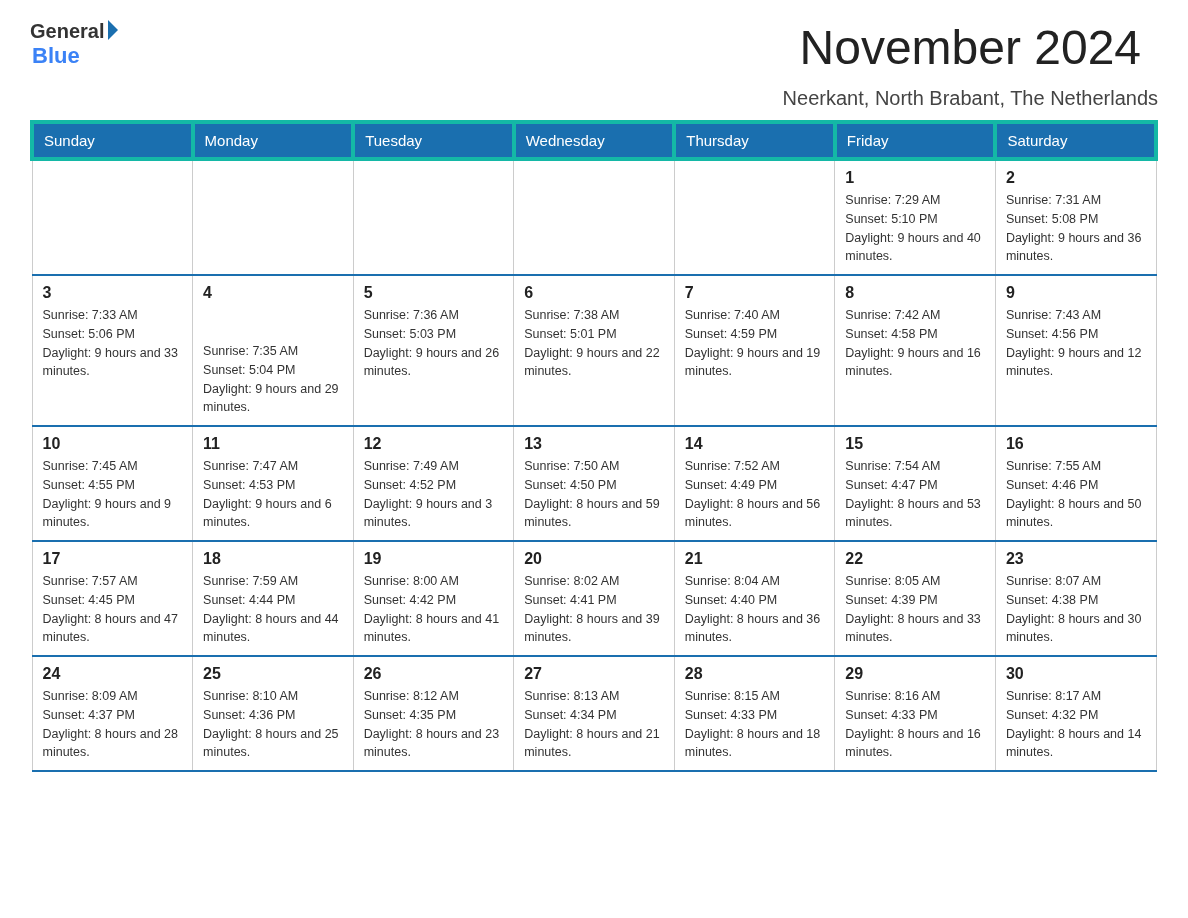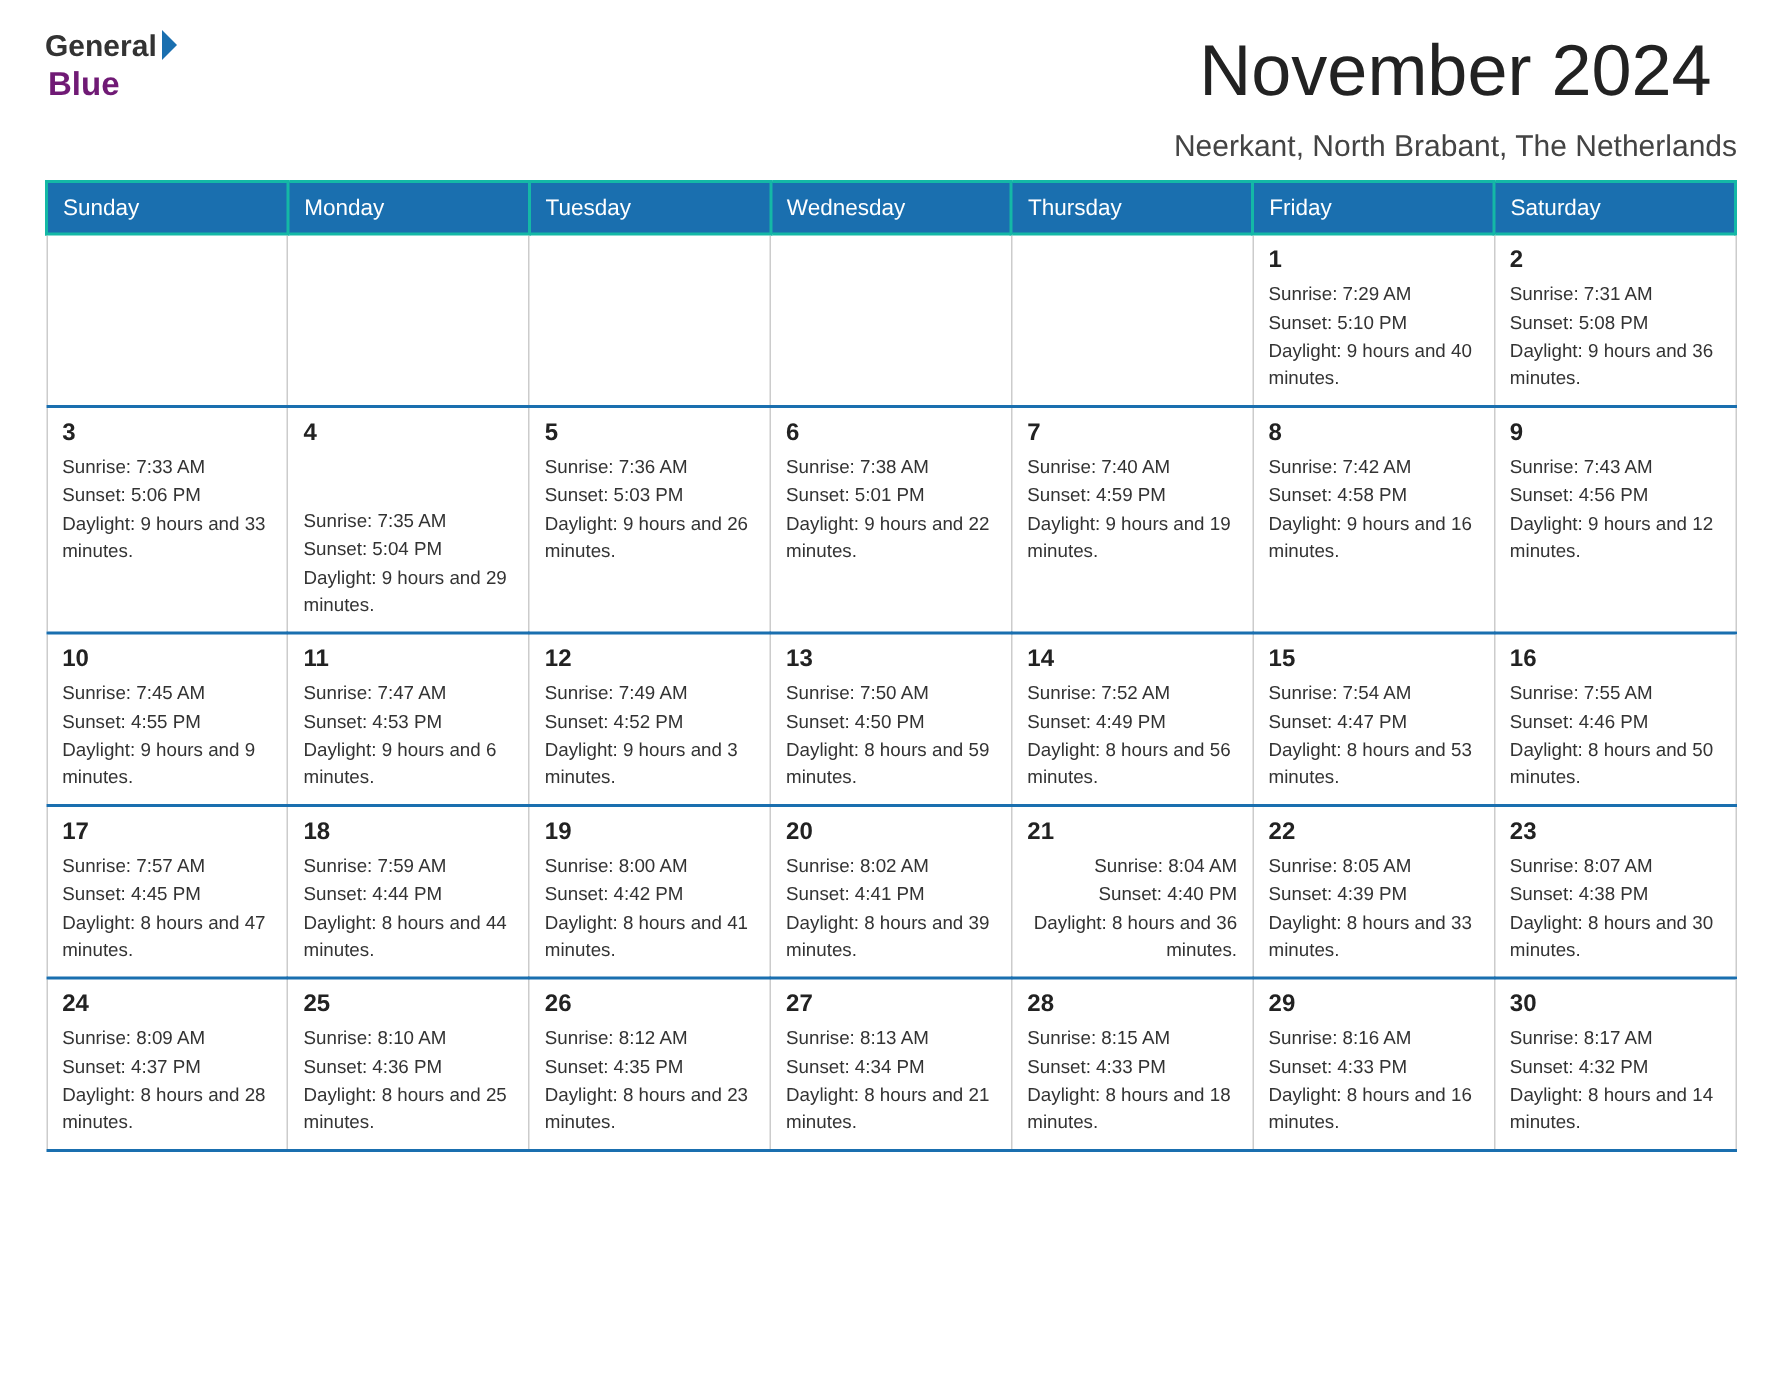--- a/index.html
+++ b/index.html
@@ -41,7 +41,7 @@
     .logo-line2 {
       font-size: 22px;
       font-weight: bold;
-      color: #701a75;
+      color: #3b82f6;
       margin-left: 2px;
     }
     .title-area {

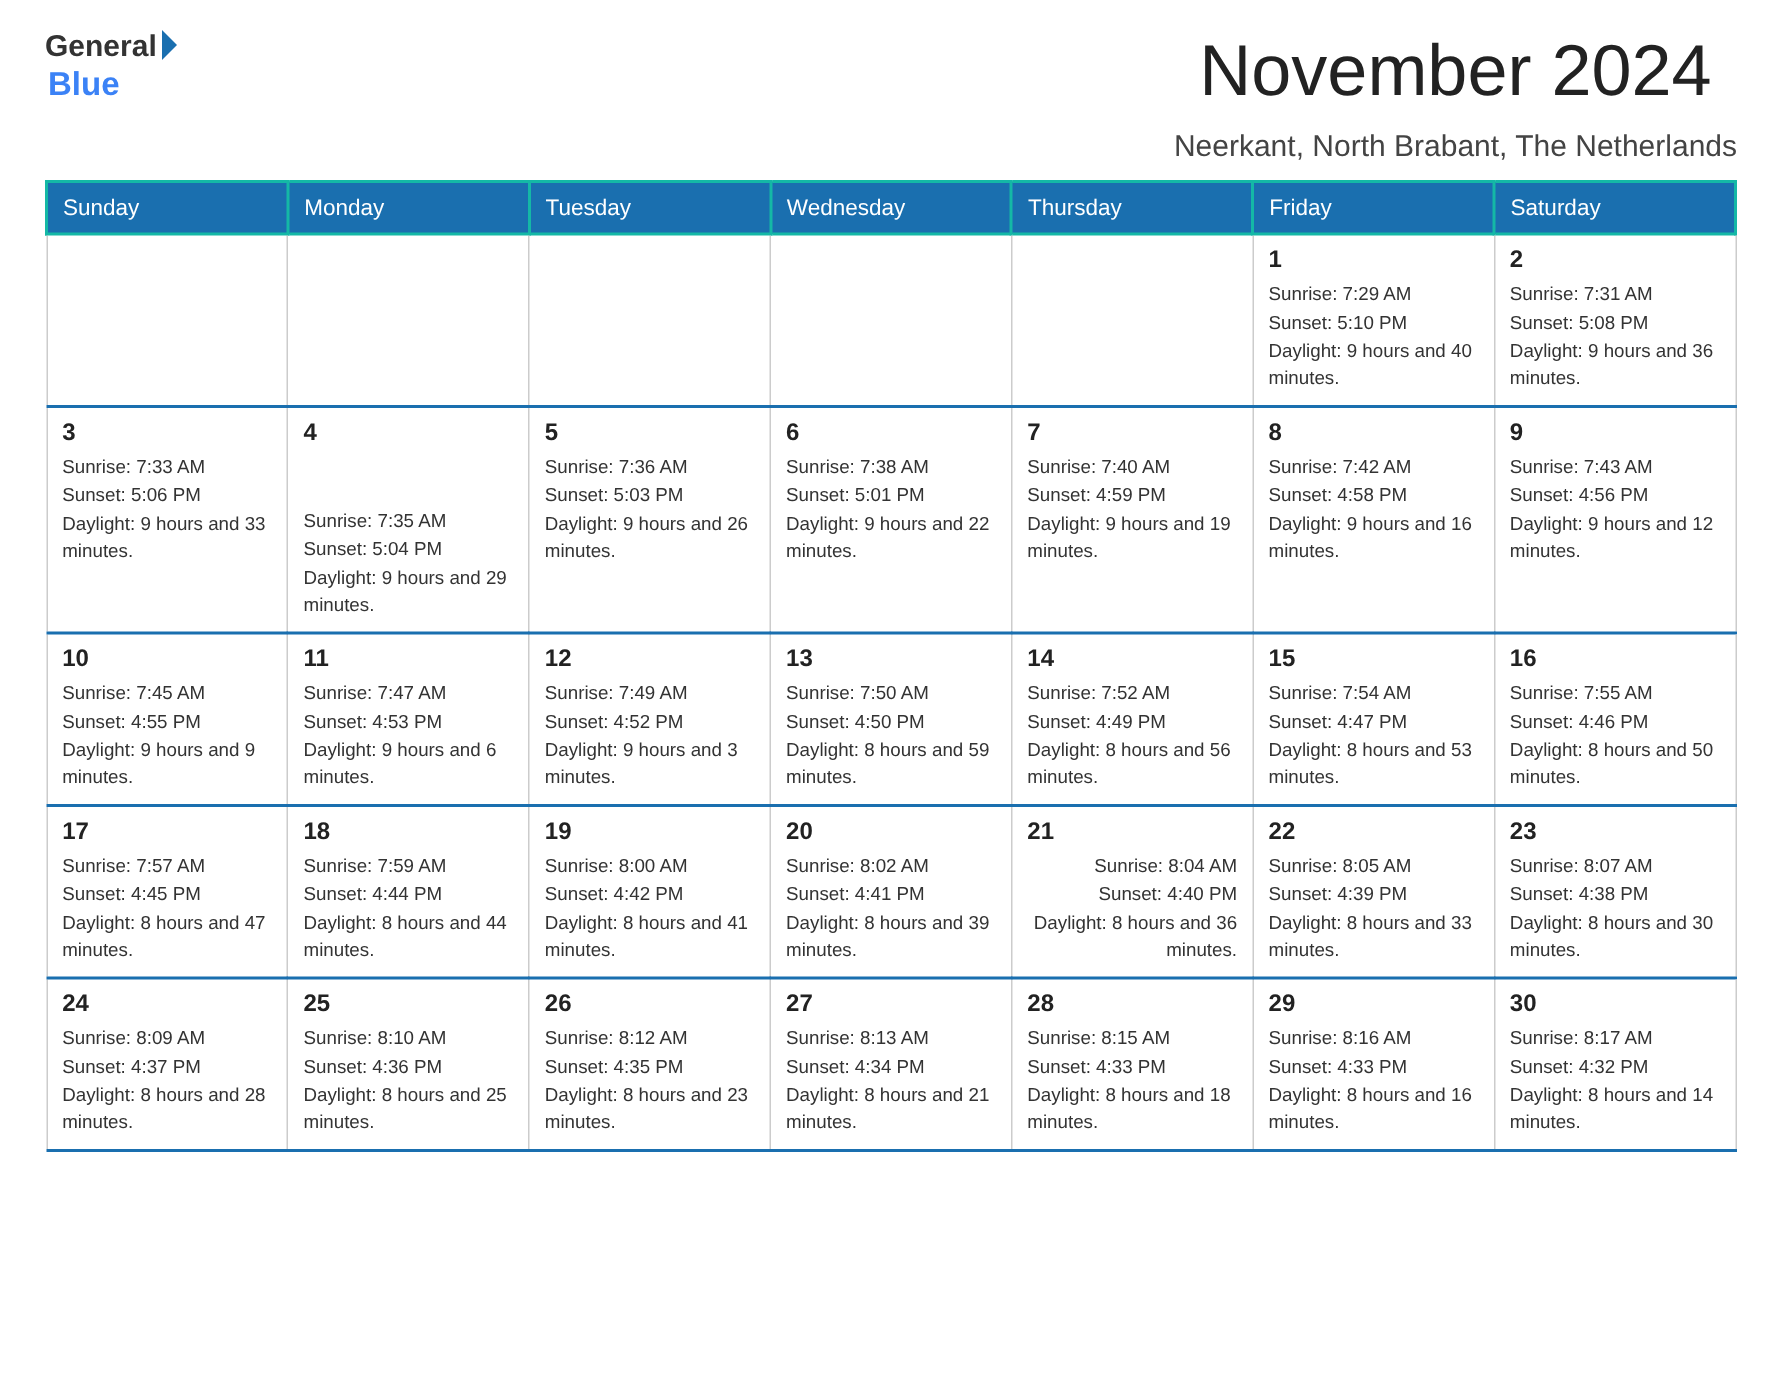--- a/index.html
+++ b/index.html
@@ -70,7 +70,7 @@
       text-align: left;
       font-size: 15px;
       font-weight: normal;
-      border: 2px solid #14b8a6;
+      border: 4px solid #14b8a6;
     }
     .calendar tbody td {
       vertical-align: top;

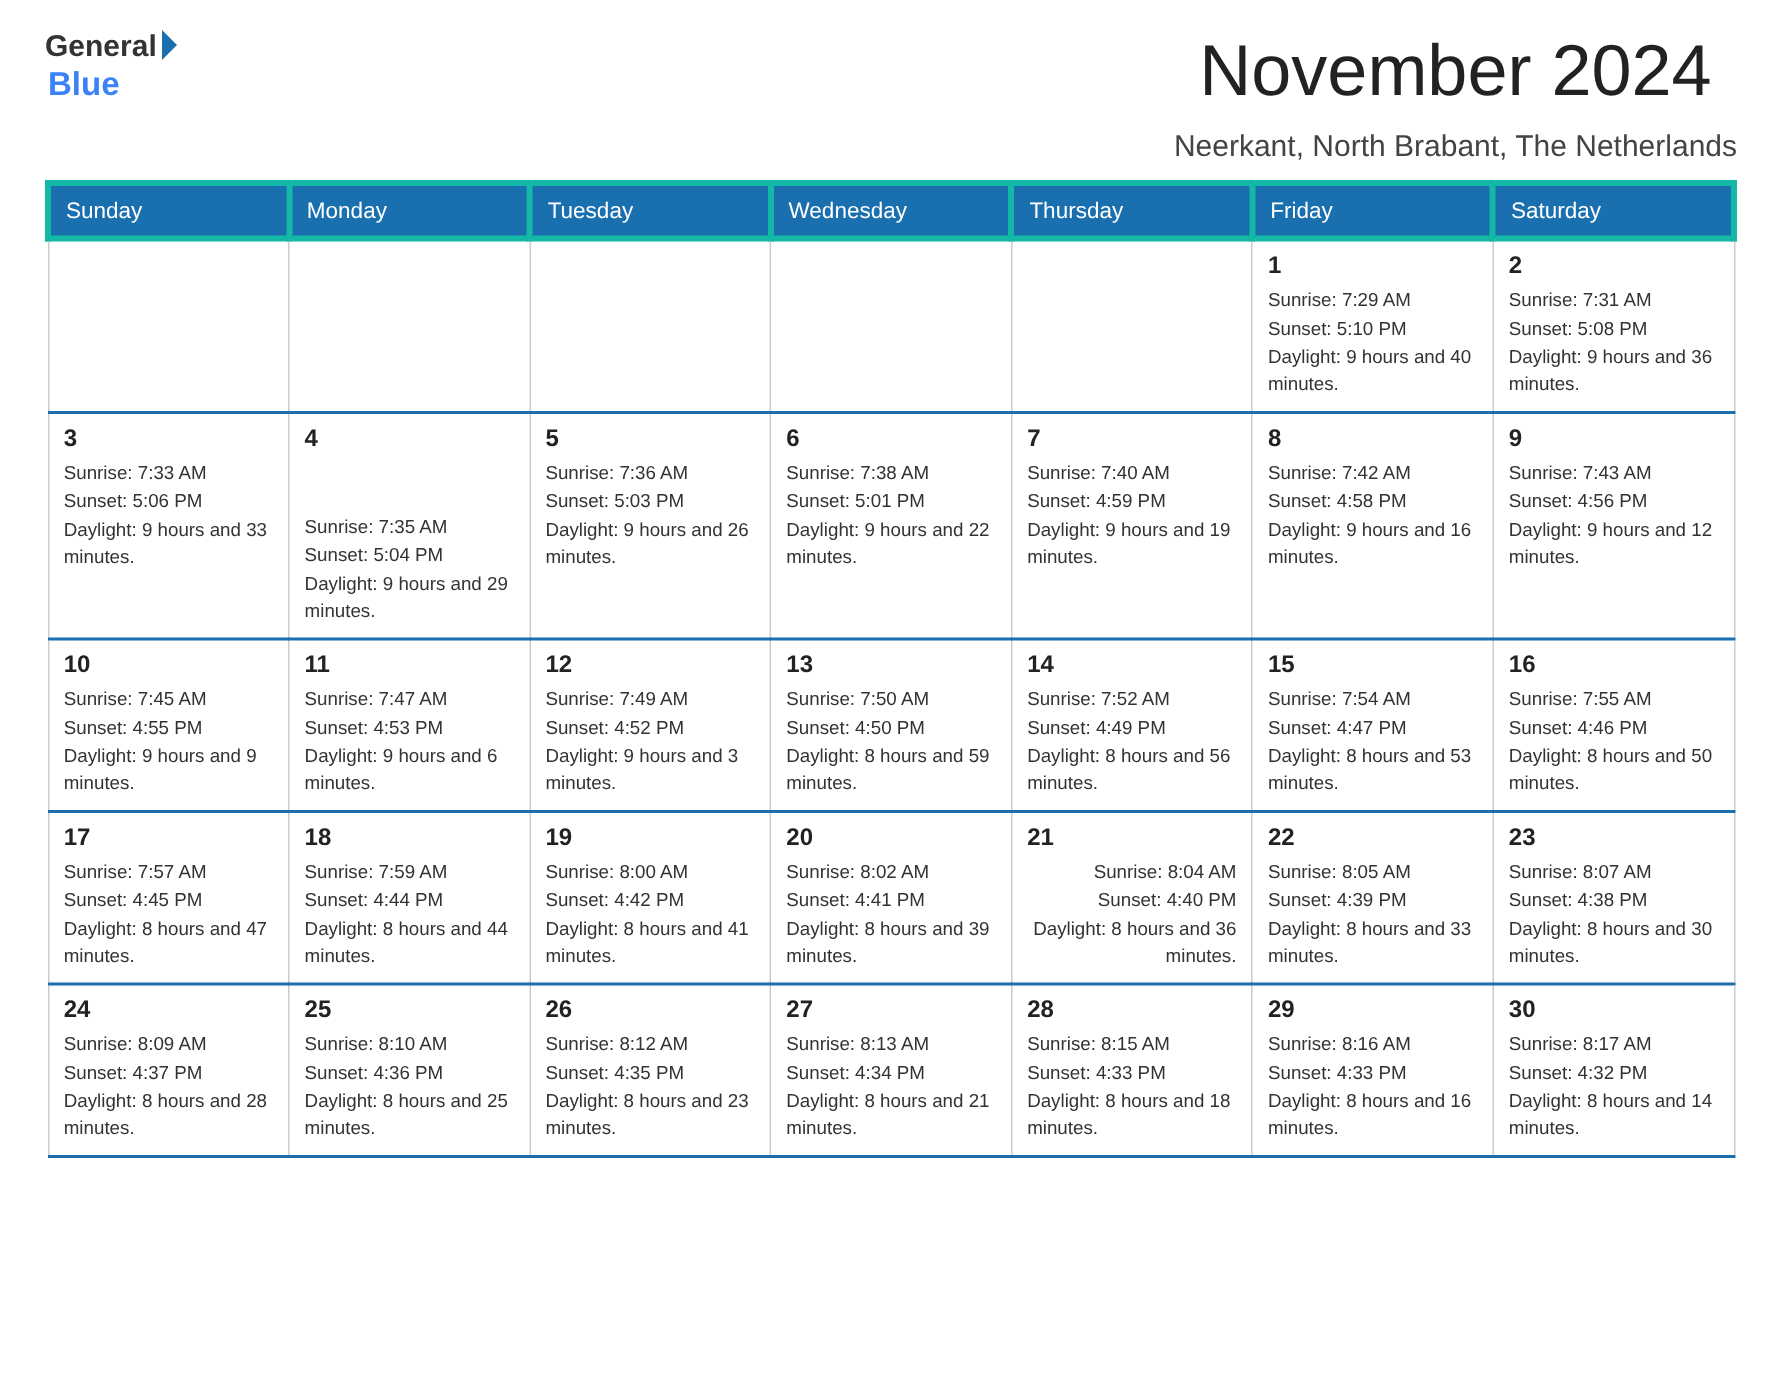--- a/index.html
+++ b/index.html
@@ -264,7 +264,7 @@
         </td>
         <td>
           <span class="day-num">21</span>
-          <div class="day-detail" style="white-space: pre-line; text-align: right;">Sunrise: 8:04 AM
+          <div class="day-detail" style="white-space: pre-line;">Sunrise: 8:04 AM
 Sunset: 4:40 PM
 Daylight: 8 hours and 36 minutes.</div>
         </td>

